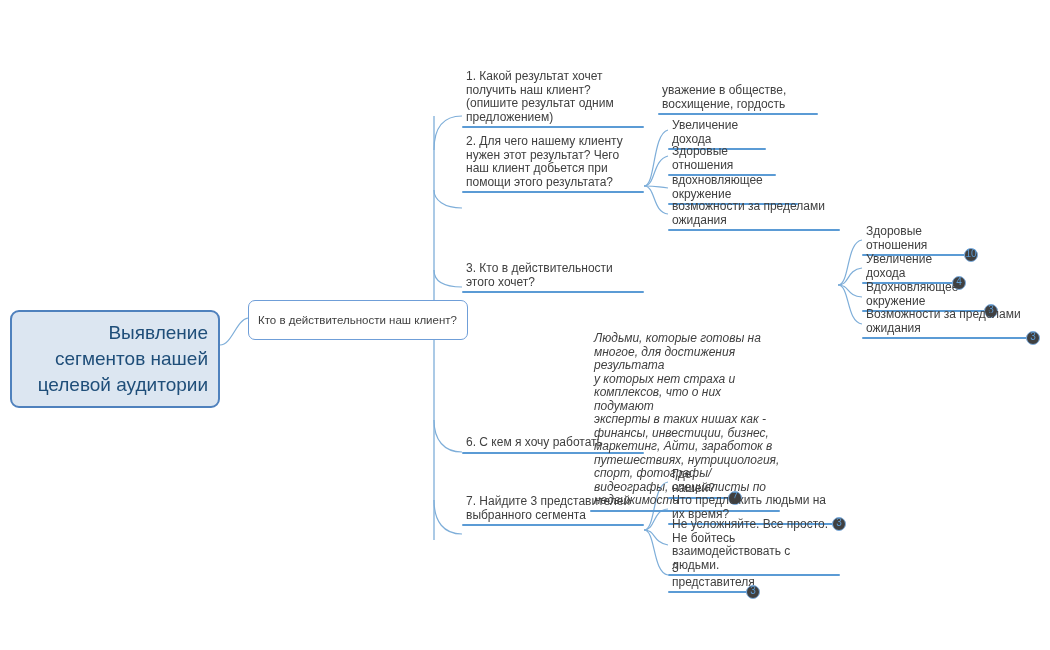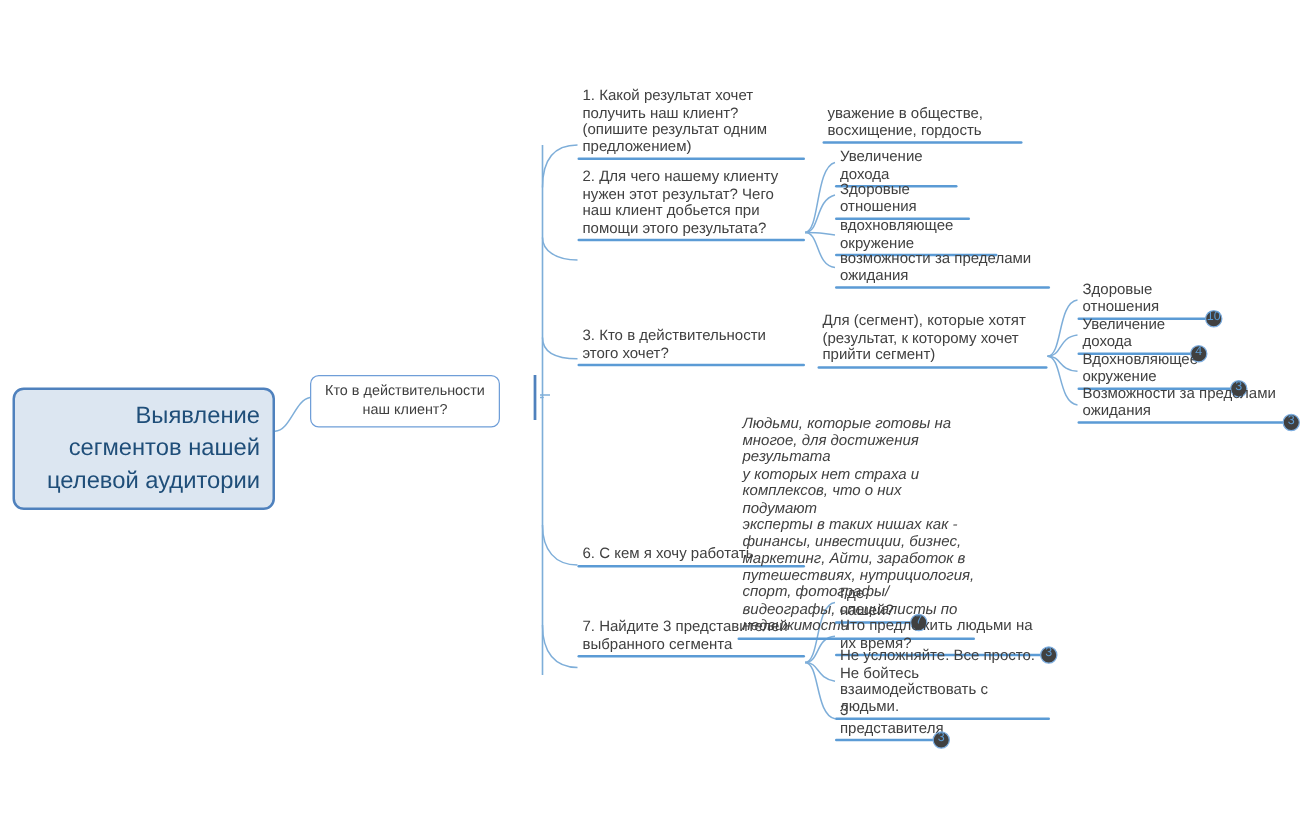--- a/index.html
+++ b/index.html
@@ -192,10 +192,6 @@
     <span class="label">3. Кто в действительности этого хочет?</span>
     <div class="bar"></div>
   </div>
-  <div class="topic" style="left:654px; top:250px; width:184px;">
-    <span class="label">Для (сегмент), которые хотят (результат, к которому хочет прийти сегмент)</span>
-    <div class="bar"></div>
-  </div>
   <div class="topic thin" style="left:862px; top:225px; width:110px;">
     <span class="label">Здоровые отношения</span>
     <div class="bar"></div>

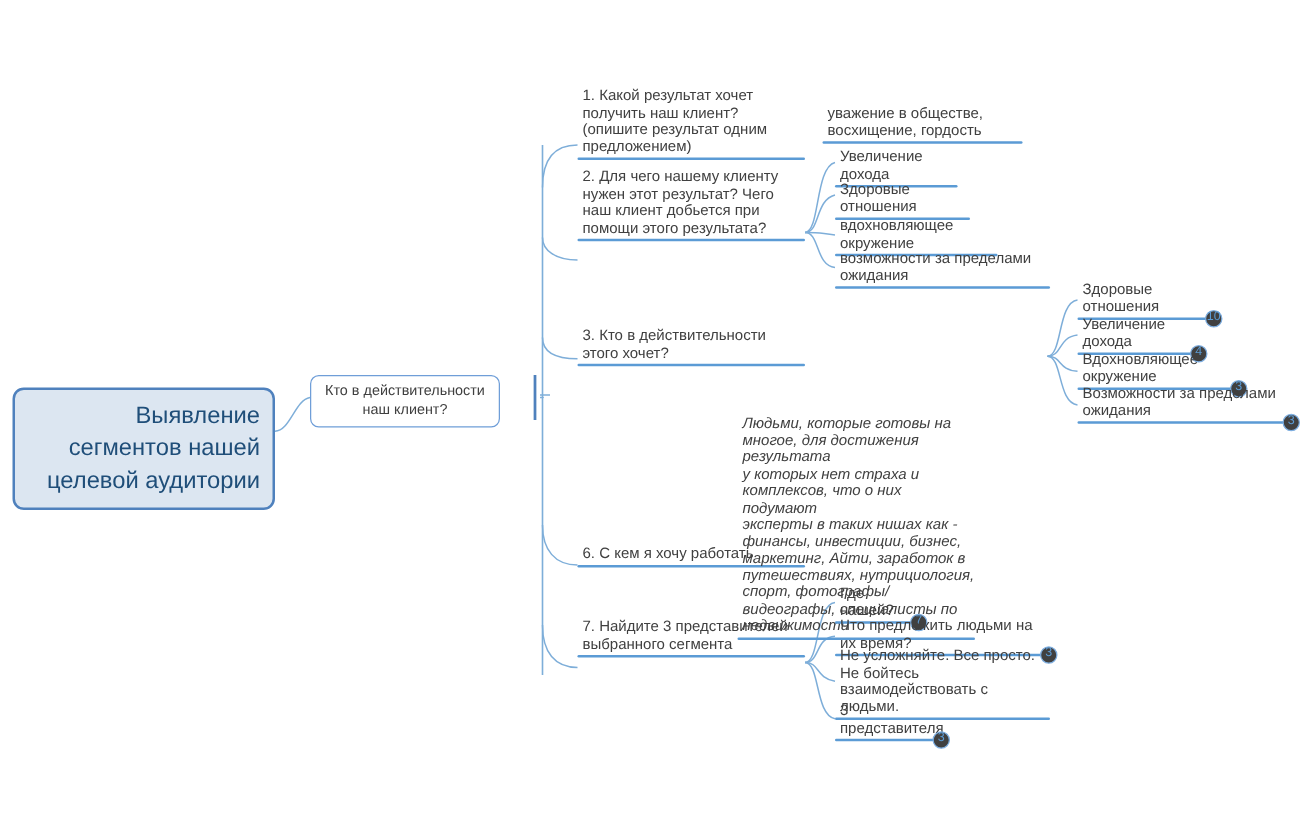--- a/index.html
+++ b/index.html
@@ -59,7 +59,7 @@
   .box-node {
     left: 248px;
     top: 300px;
-    width: 152px;
+    width: 220px;
     min-height: 40px;
     background: #ffffff;
     border: 1.3px solid #6f9ed8;
@@ -68,7 +68,6 @@
     align-items: center;
     padding: 5px 9px;
     box-sizing: border-box;
-    text-align: center;
   }
   .box-node .txt {
     font-size: 11.5px;

